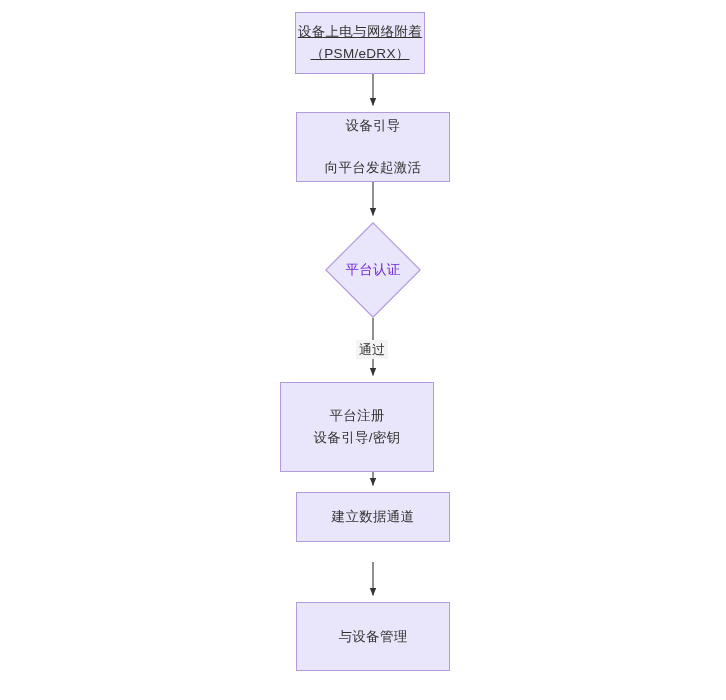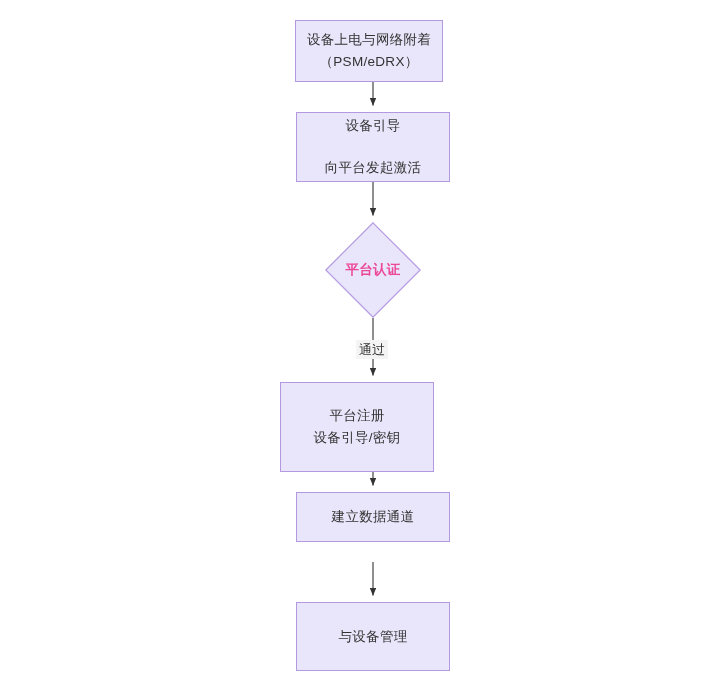--- a/index.html
+++ b/index.html
@@ -118,7 +118,7 @@
     </g>
   </svg>
 
-  <div class="node" style="left:295px; top:20px; width:148px; height:62px;">
+  <div class="node" style="left:295px; top:12px; width:130px; height:62px;text-decoration:underline;">
     <span class="line">设备上电与网络附着</span>
     <span class="line">（PSM/eDRX）</span>
   </div>

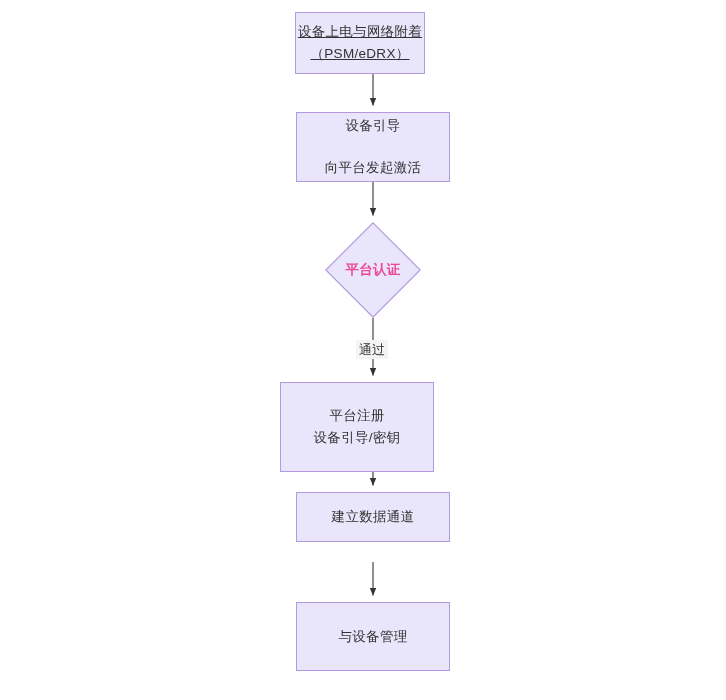--- a/index.html
+++ b/index.html
@@ -67,12 +67,11 @@
     display: flex;
     align-items: center;
     justify-content: center;
-    color: #ec4899;
+    color: #6d28d9;
     font-size: 13.5px;
     line-height: 22px;
     text-align: center;
     letter-spacing: 0.3px;
-    font-weight: bold;
   }
   .edge-label {
     position: absolute;

